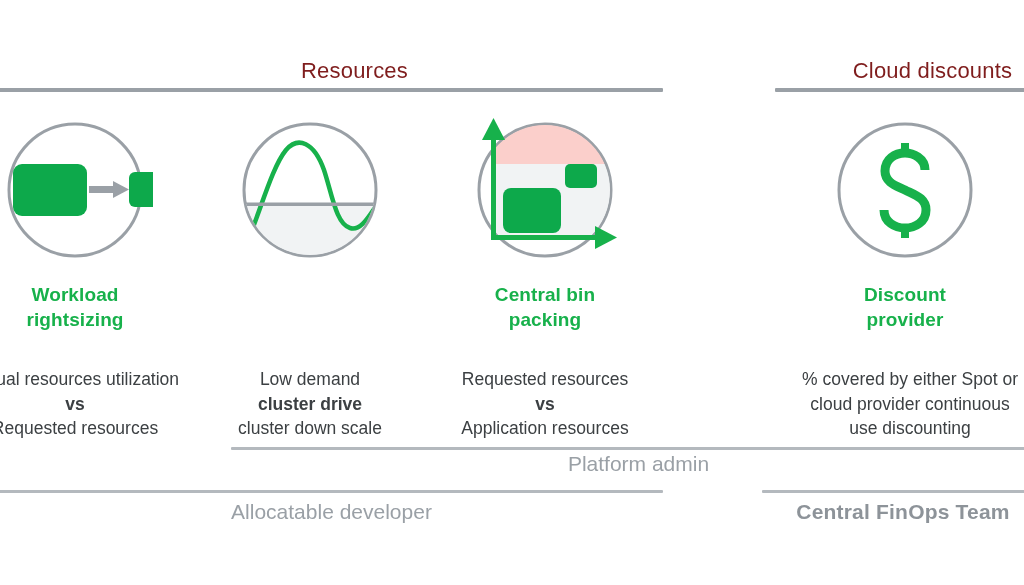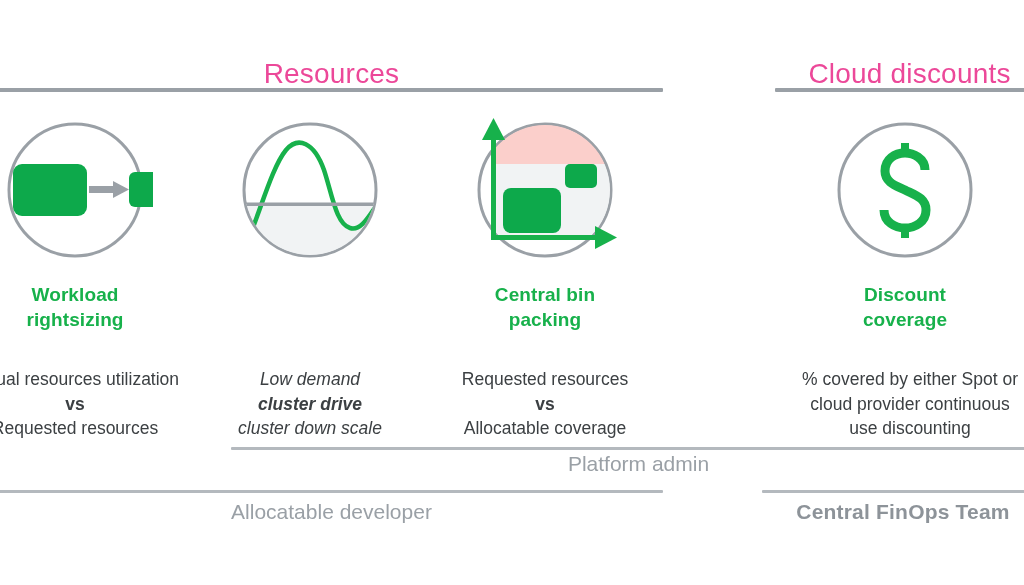--- a/index.html
+++ b/index.html
@@ -26,11 +26,12 @@
   
   .group-header {
     position: absolute;
-    color: #ec4899;
-    font-size: 28px;
+    color: #7f1d1d;
+    font-size: 22px;
     font-weight: 400;
     letter-spacing: 0.2px;
     white-space: nowrap;
+    margin-left: 23px;
   }
   .group-rule {
     position: absolute;

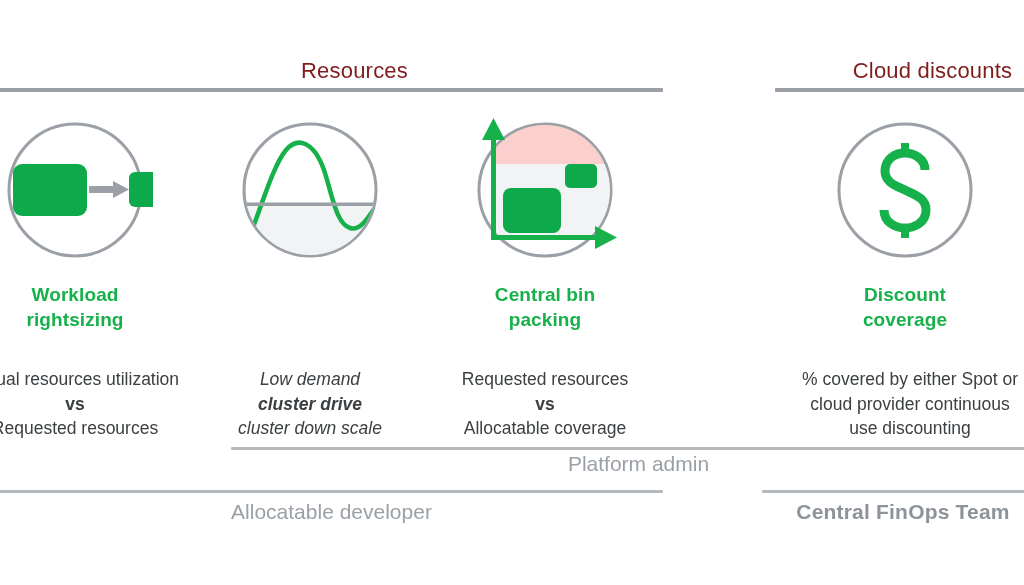--- a/index.html
+++ b/index.html
@@ -248,7 +248,7 @@
       </svg>
     </div>
     <div class="card-title">Discount
-coverage</div>
+provider</div>
   </div>
 
   <div id="desc-discount" class="desc-box card-desc">

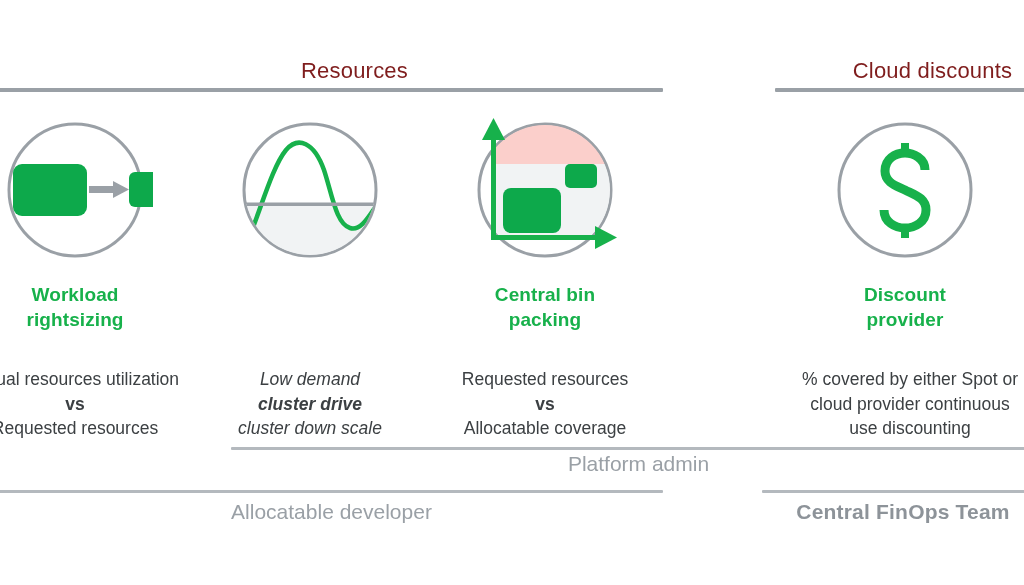--- a/index.html
+++ b/index.html
@@ -114,7 +114,7 @@
     text-align: center;
   }
   #desc-rightsizing { left: -95px; width: 340px; }
-  #desc-downscaling { left: 175px; width: 270px; font-style: italic; }
+  #desc-downscaling { left: 175px; width: 270px; }
   #desc-binpacking  { left: 420px; width: 250px; }
   #desc-discount    { left: 775px; width: 270px; }
 

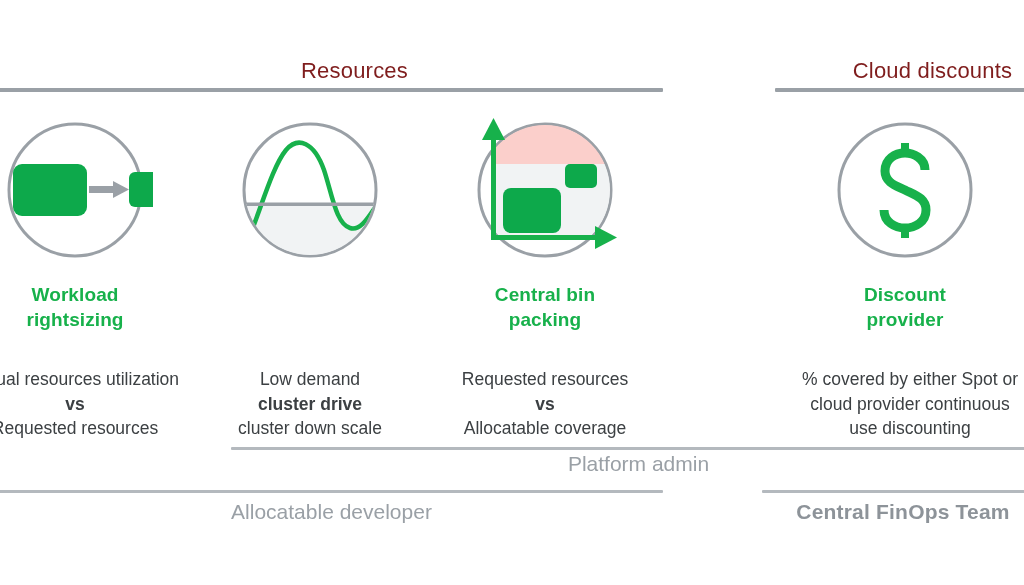--- a/index.html
+++ b/index.html
@@ -233,7 +233,7 @@
   <div id="desc-binpacking" class="desc-box card-desc">
     <div>Requested resources</div>
     <div class="strong">vs</div>
-    <div>Allocatable coverage</div>
+    <div>Application resources</div>
   </div>
 
   <div id="col-discount" class="column">

